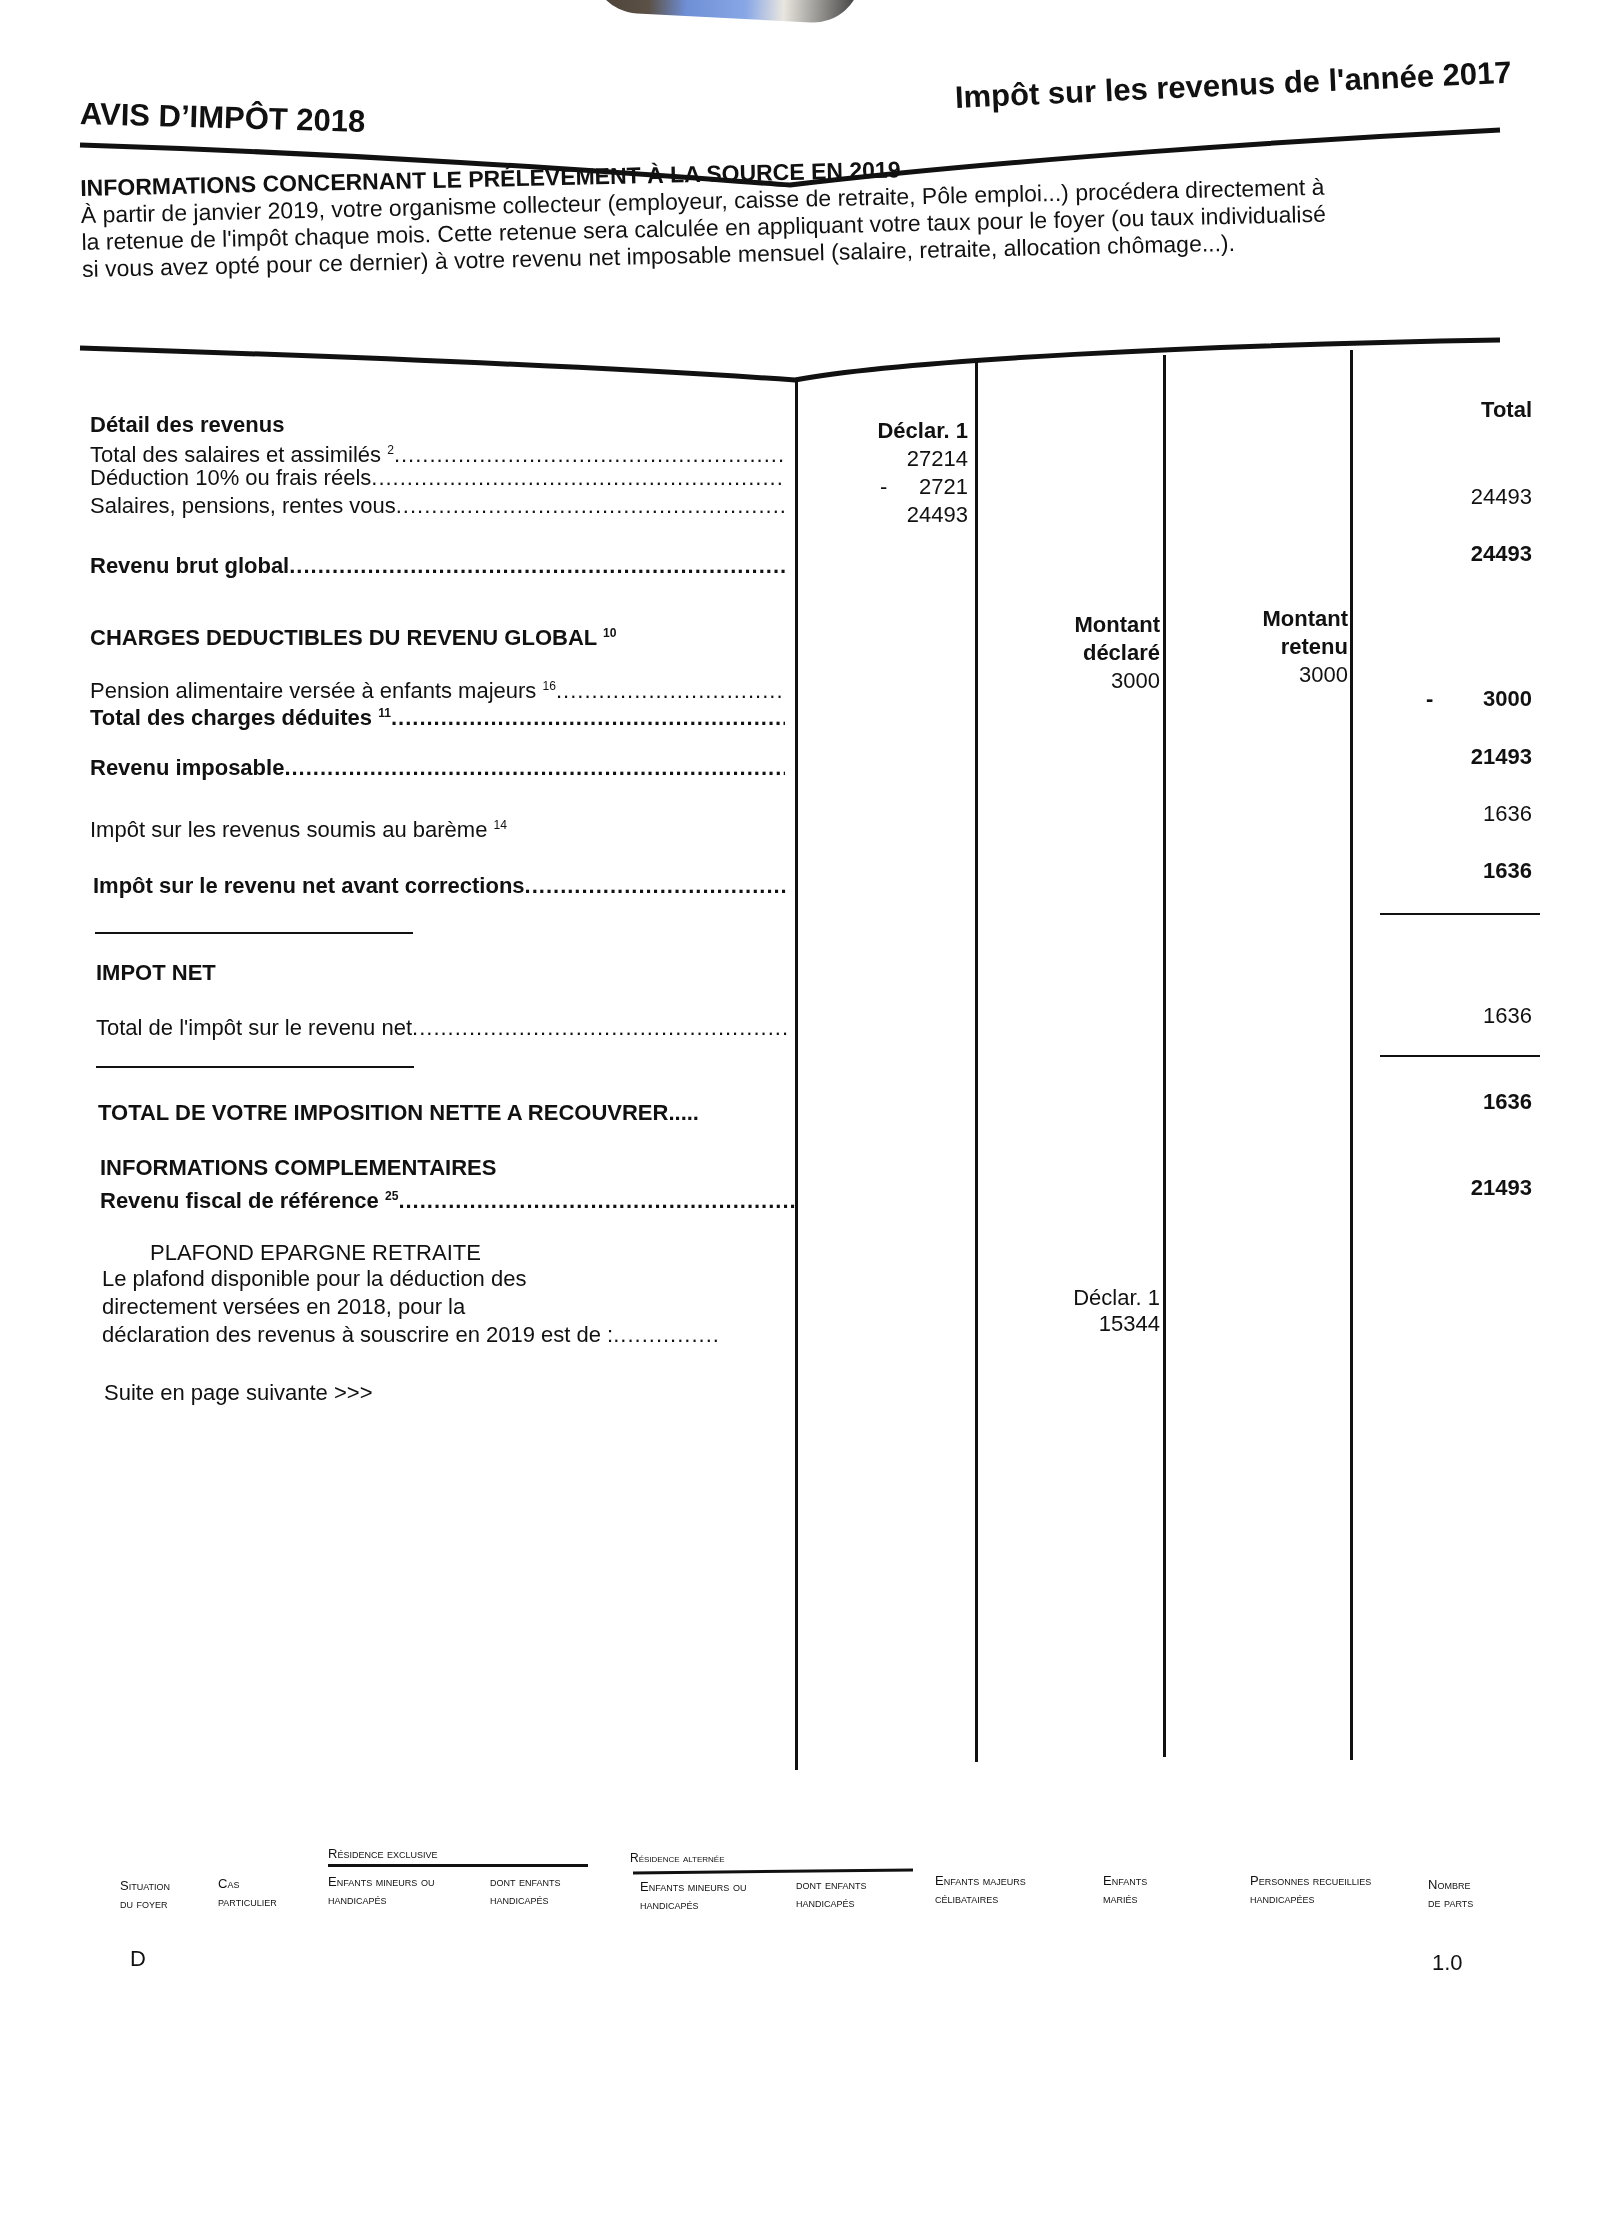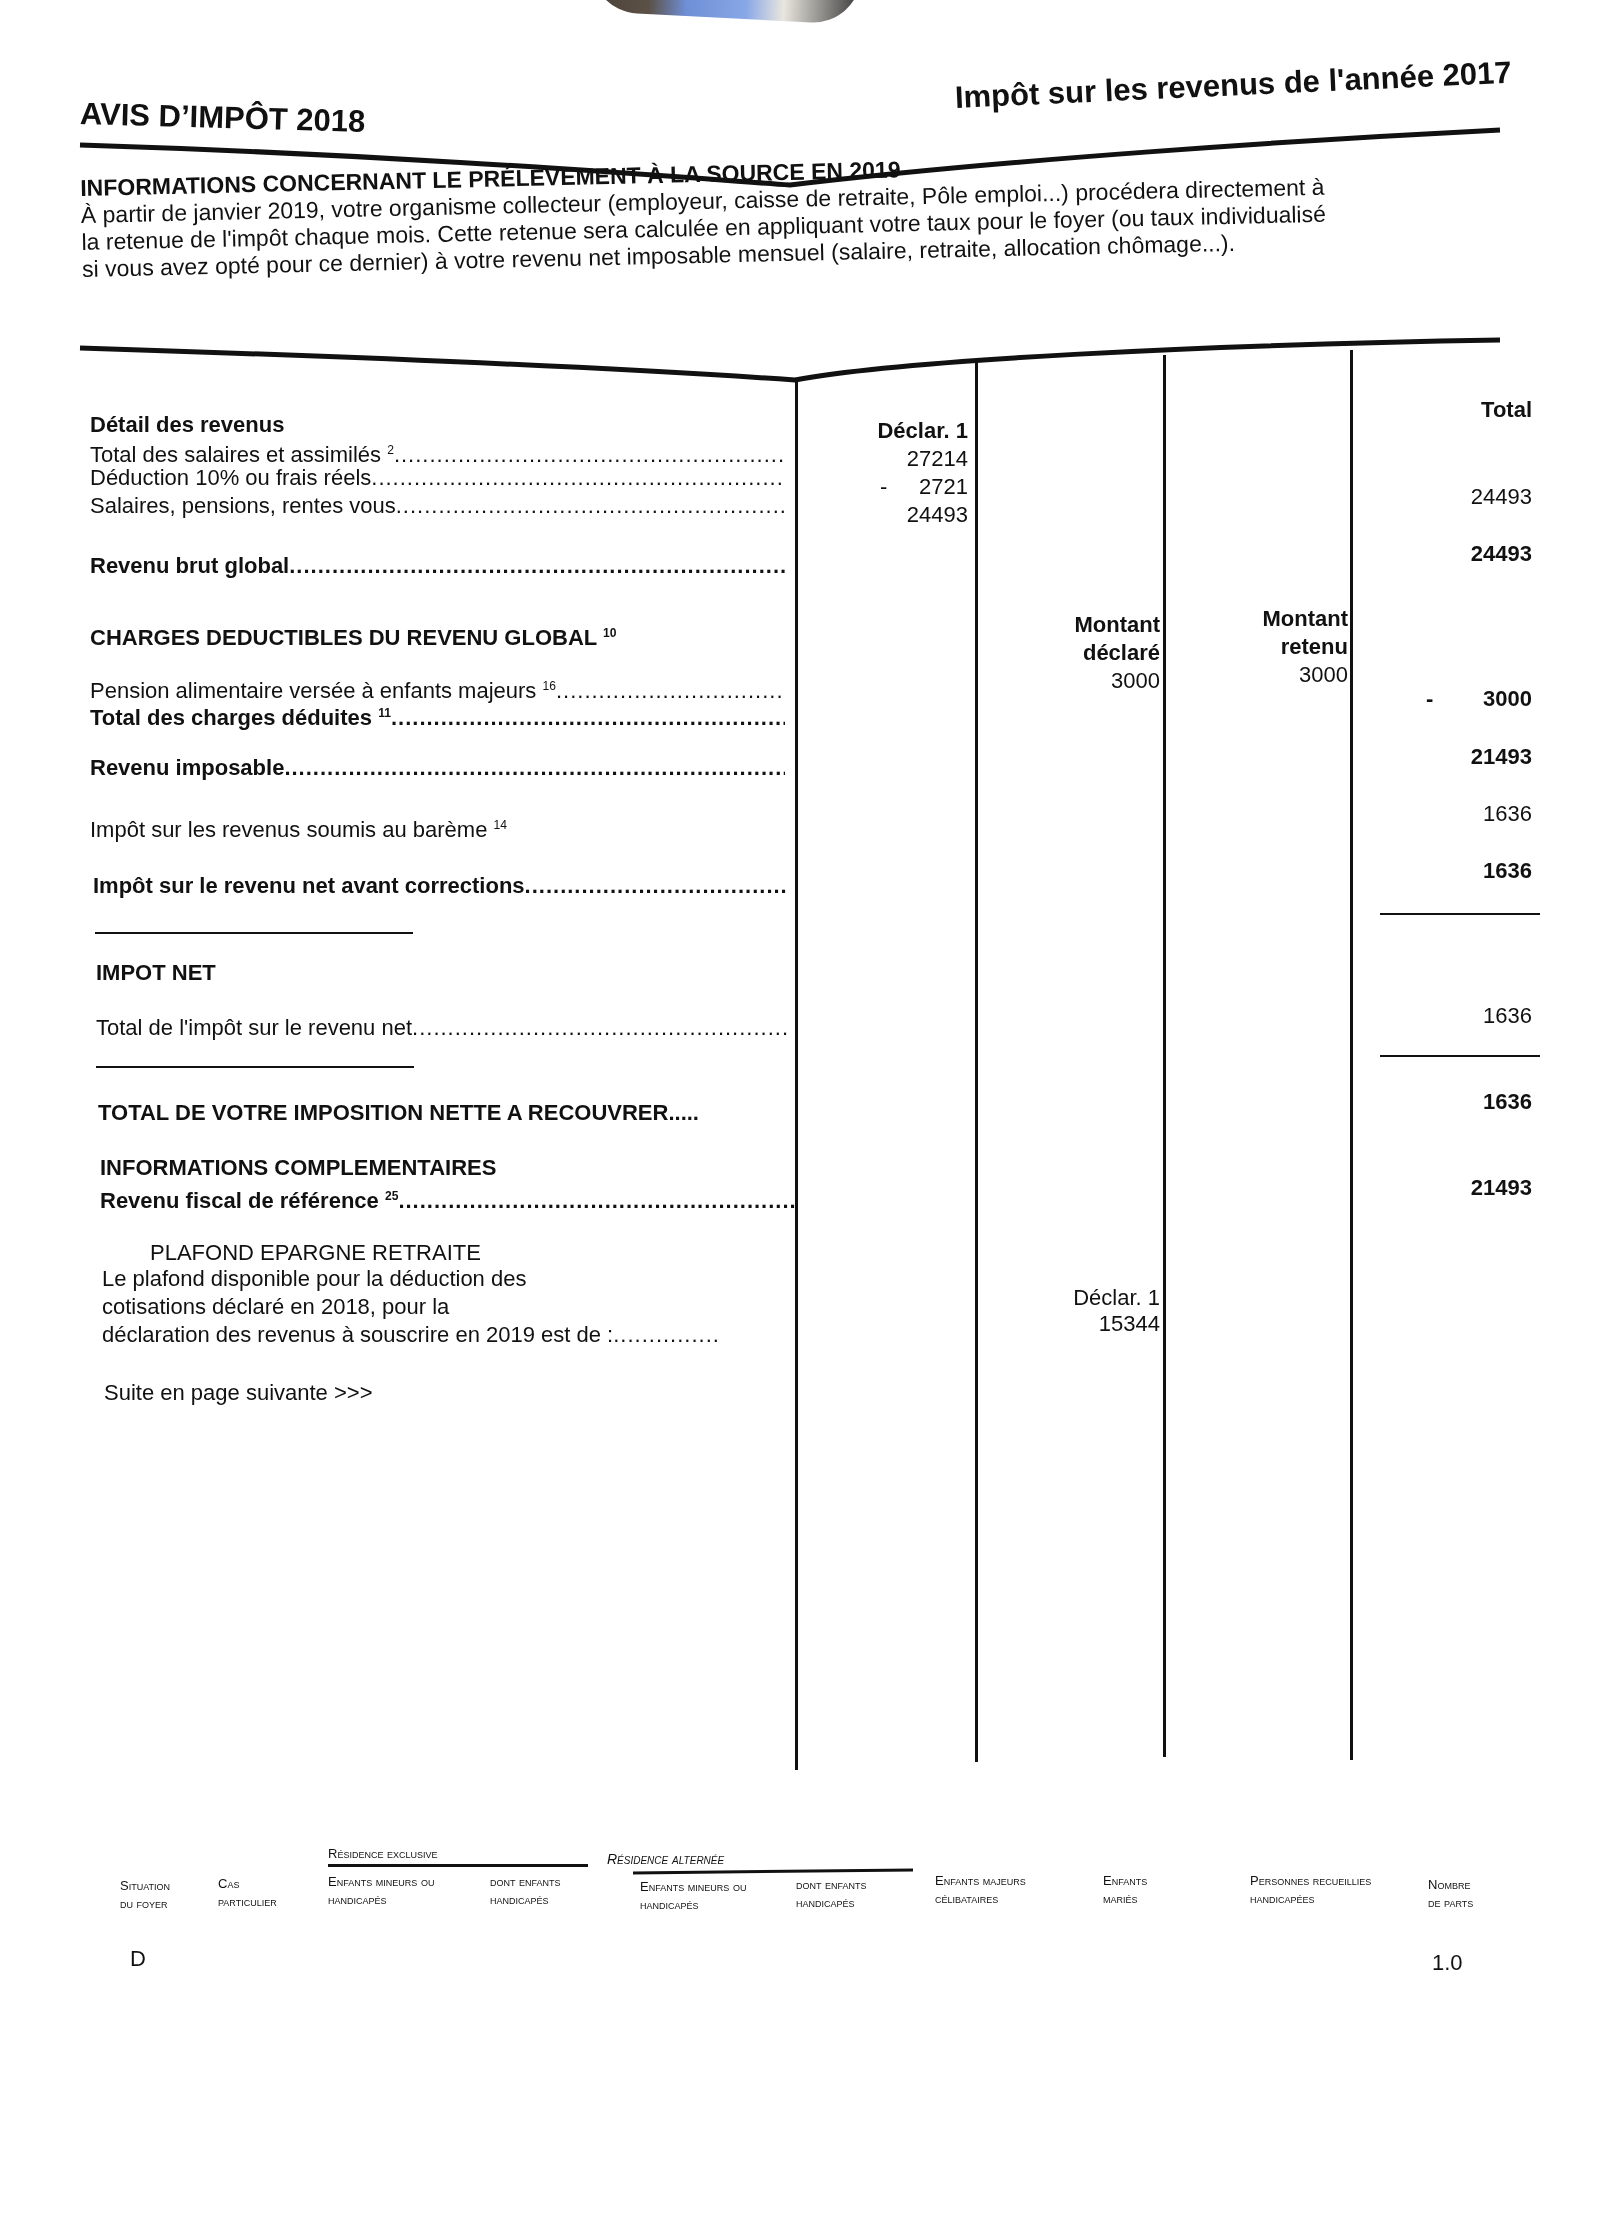--- a/index.html
+++ b/index.html
@@ -133,7 +133,7 @@
 
 <div class="lbl" style="top:1240px; left:102px;margin-left:48px;"><span>PLAFOND EPARGNE RETRAITE</span></div>
 <div class="lbl" style="top:1266px; left:102px;"><span>Le plafond disponible pour la déduction des</span></div>
-<div class="lbl" style="top:1294px; left:102px;"><span>cotisations déclaré en 2018, pour la</span></div>
+<div class="lbl" style="top:1294px; left:102px;"><span>directement versées en 2018, pour la</span></div>
 <div class="lbl" style="top:1322px; left:102px;"><span>déclaration des revenus à souscrire en 2019 est de :</span><span class="dots">...............</span></div>
 <div class="num col2" style="top:1285px;">Déclar. 1</div>
 <div class="num col2" style="top:1311px;">15344</div>

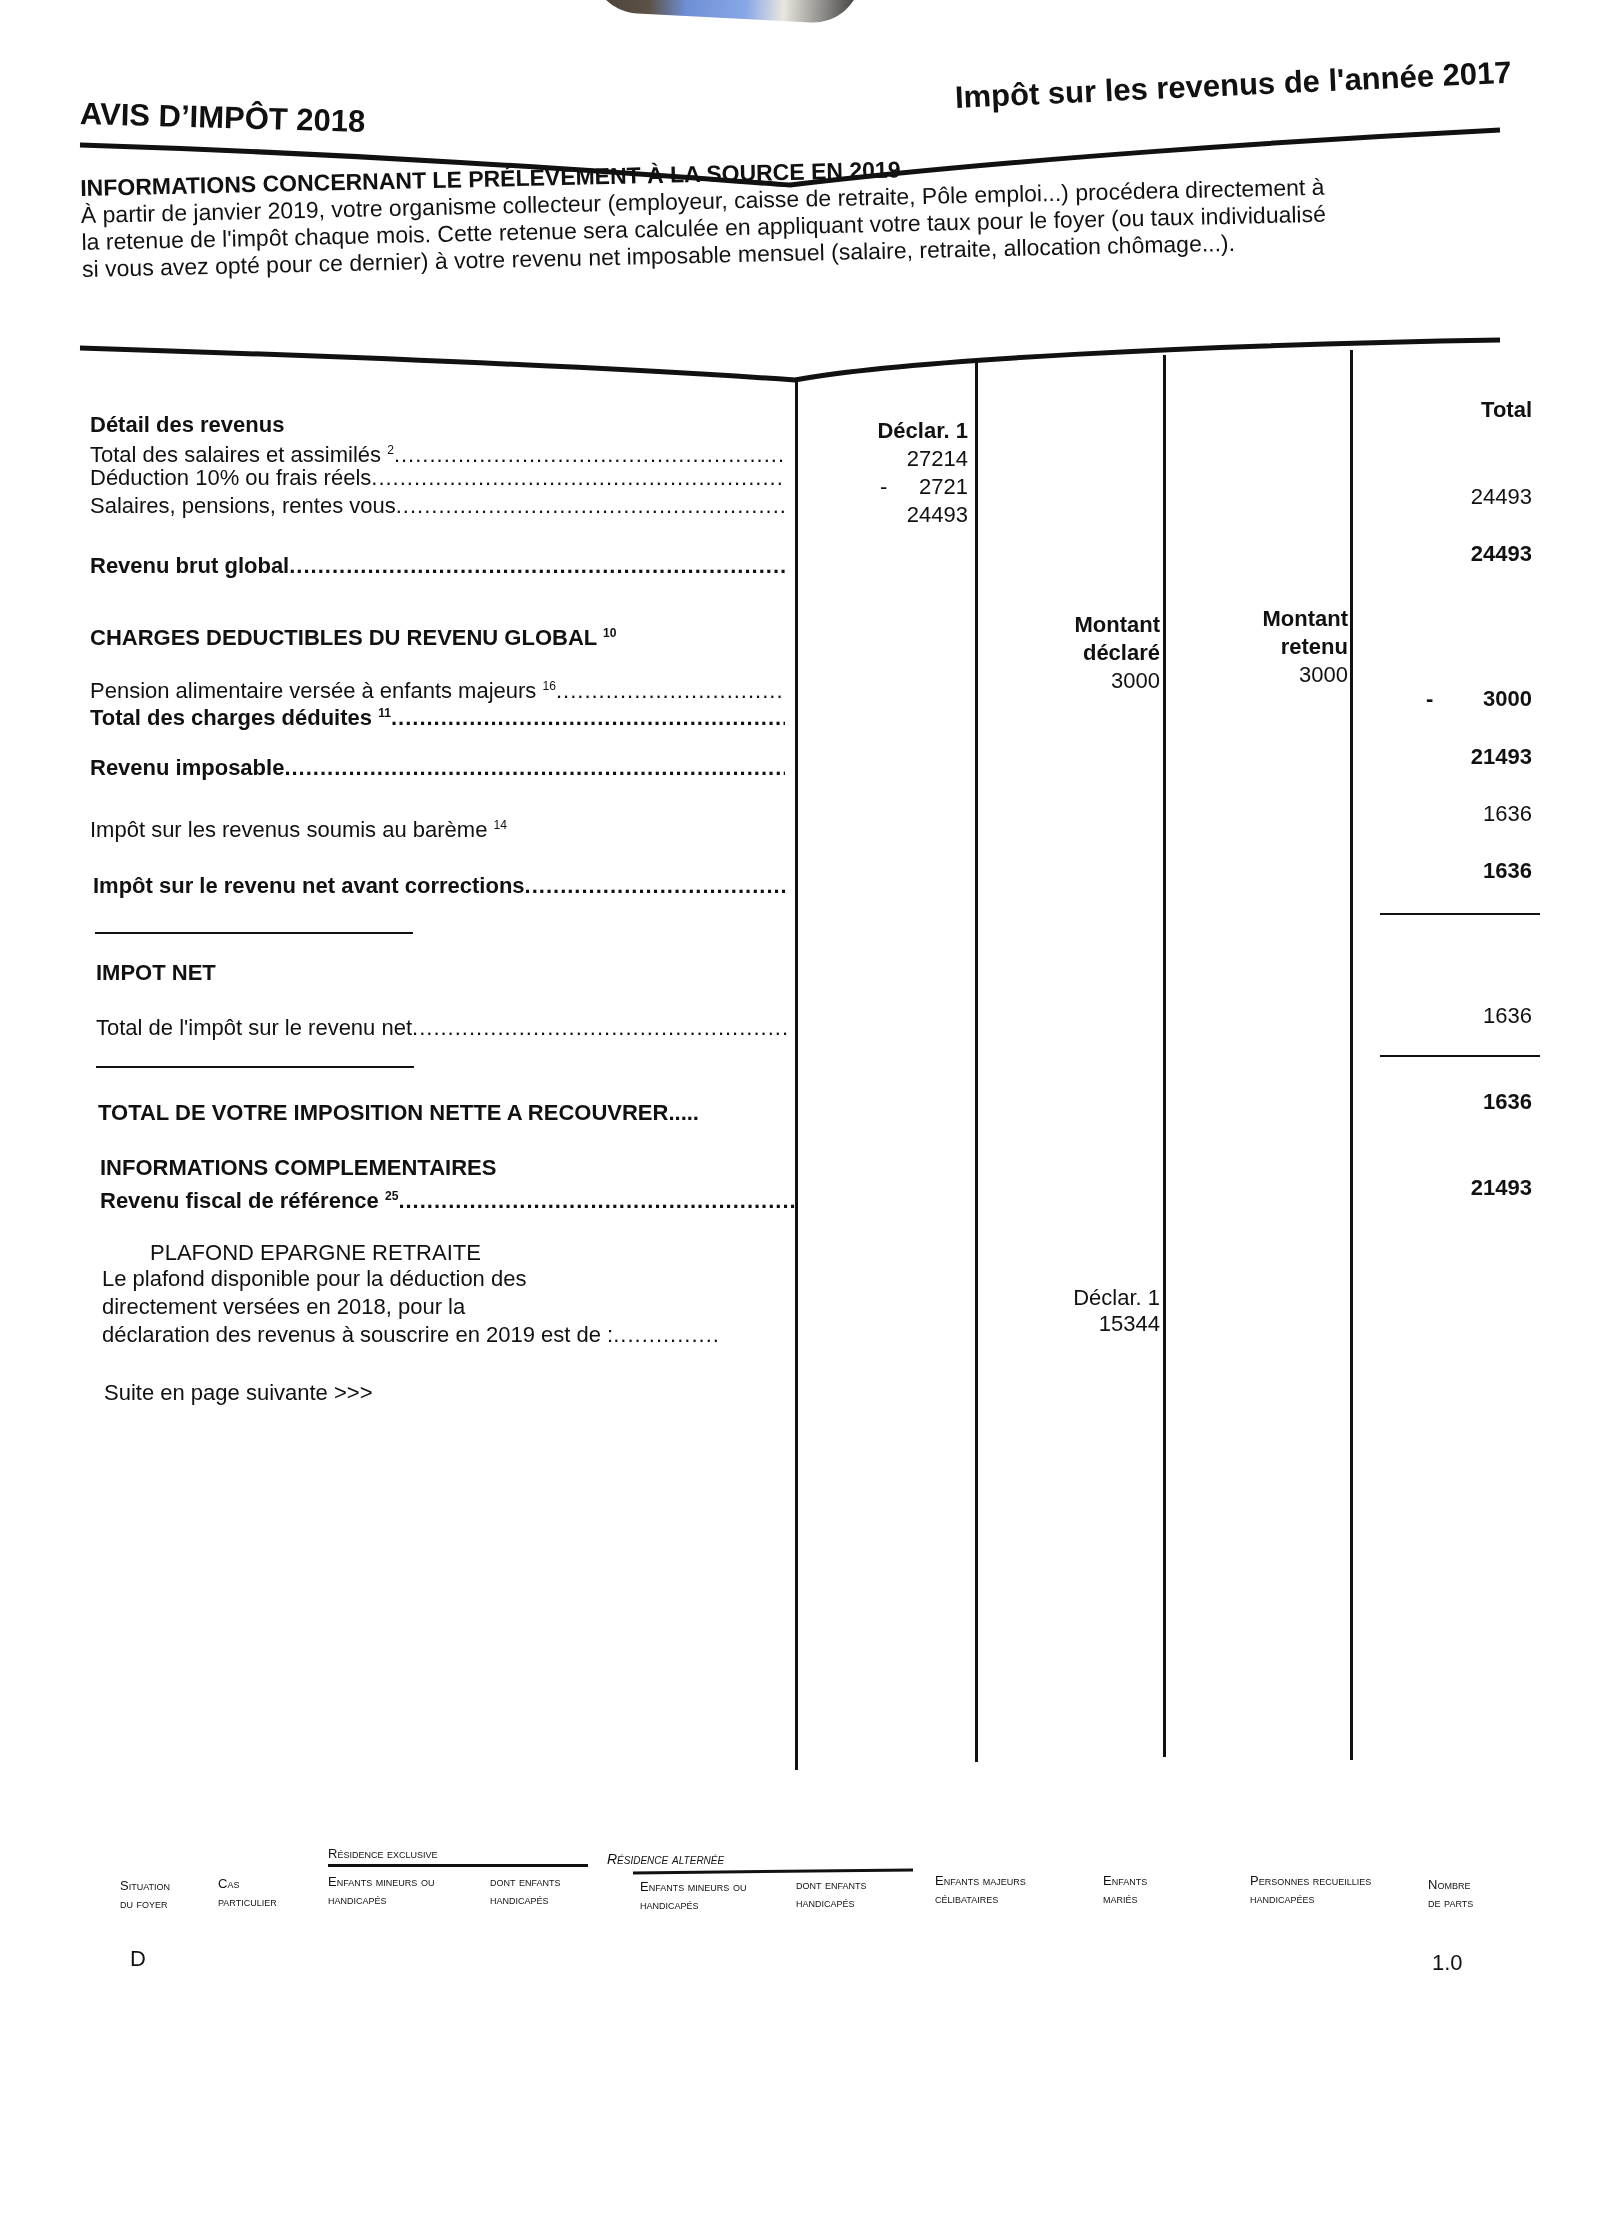--- a/index.html
+++ b/index.html
@@ -142,7 +142,7 @@
 
 <div class="ft-group" style="left:328px;top:1846px;">Résidence exclusive</div>
 <div class="hline" style="left:328px;top:1864px;width:260px;height:3px;"></div>
-<div class="ft-group" style="left:607px;top:1851px;font-size:14px;font-style:italic;">Résidence alternée</div>
+<div class="ft-group" style="left:630px;top:1851px;font-size:12px;">Résidence alternée</div>
 <div class="hline" style="left:633px;top:1870px;width:280px;height:3px;transform:rotate(-0.6deg);"></div>
 
 <div class="ft" style="left:120px;top:1877px;">

